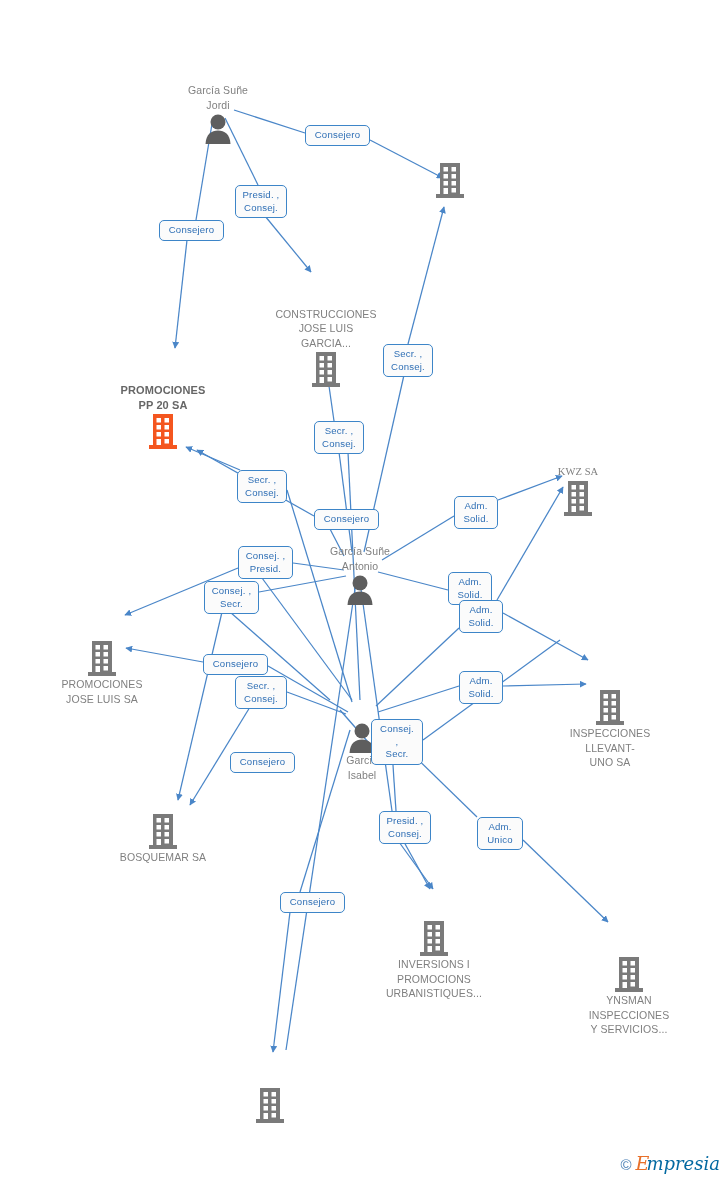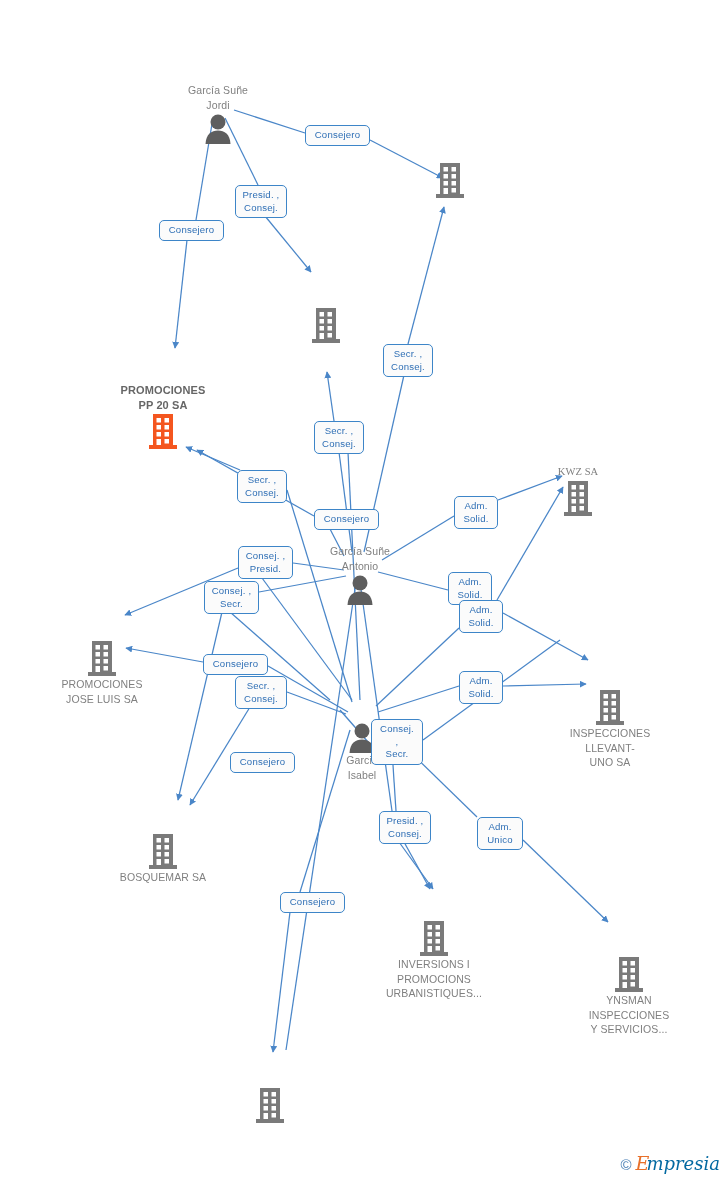--- a/index.html
+++ b/index.html
@@ -201,6 +201,9 @@
           </svg></span>
       </div>
       <div class="node" style="left: 326px; top: 282.5px;">
+        <span class="node-label">CONSTRUCCIONES
+JOSE LUIS
+GARCIA...</span>
         <span class="icon-holder" style="height: 38px; line-height: 38px;"><svg width="30" height="38" viewBox="0 0 30 38" aria-hidden="true">
             <rect x="5" y="1" width="20" height="31" fill="#7a7a7a"></rect>
             <rect x="1" y="32" width="28" height="4" fill="#7a7a7a"></rect>

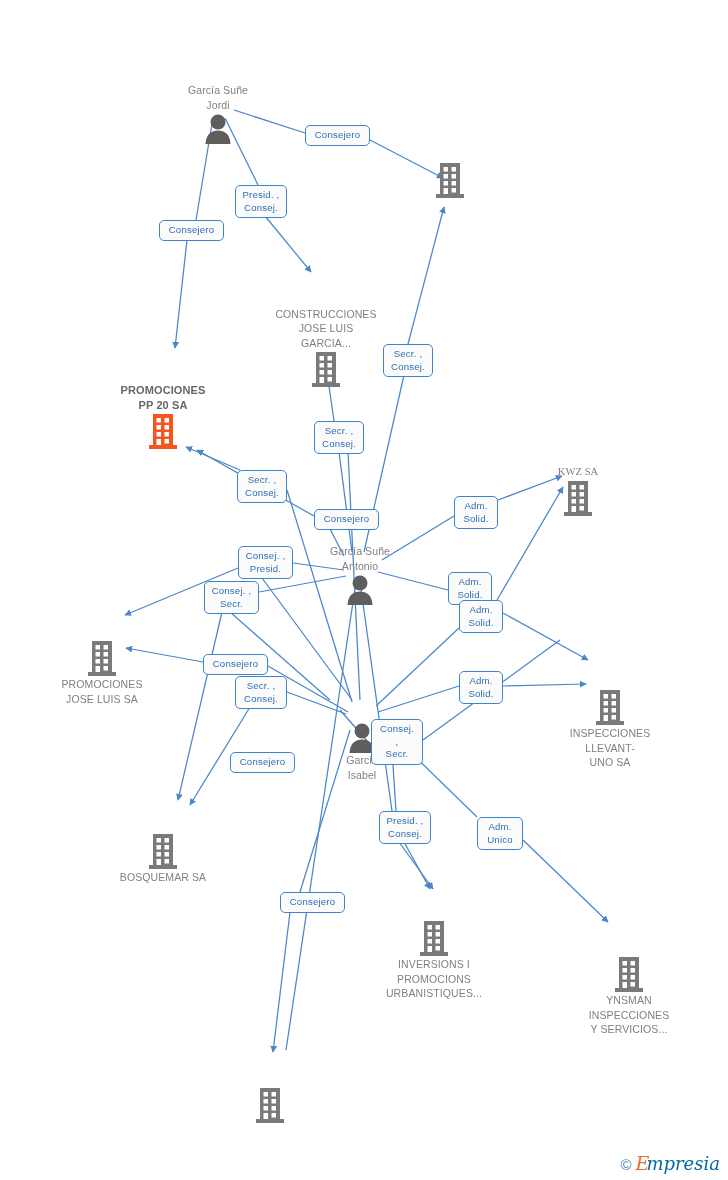--- a/index.html
+++ b/index.html
@@ -297,7 +297,7 @@
         <span class="node-label">Garcia
 Isabel</span>
       </div>
-      <div class="node" style="left: 163px; top: 808px;">
+      <div class="node" style="left: 163px; top: 788px;">
         <span class="icon-holder" style="height: 38px; line-height: 38px;"><svg width="30" height="38" viewBox="0 0 30 38" aria-hidden="true">
             <rect x="5" y="1" width="20" height="31" fill="#7a7a7a"></rect>
             <rect x="1" y="32" width="28" height="4" fill="#7a7a7a"></rect>

